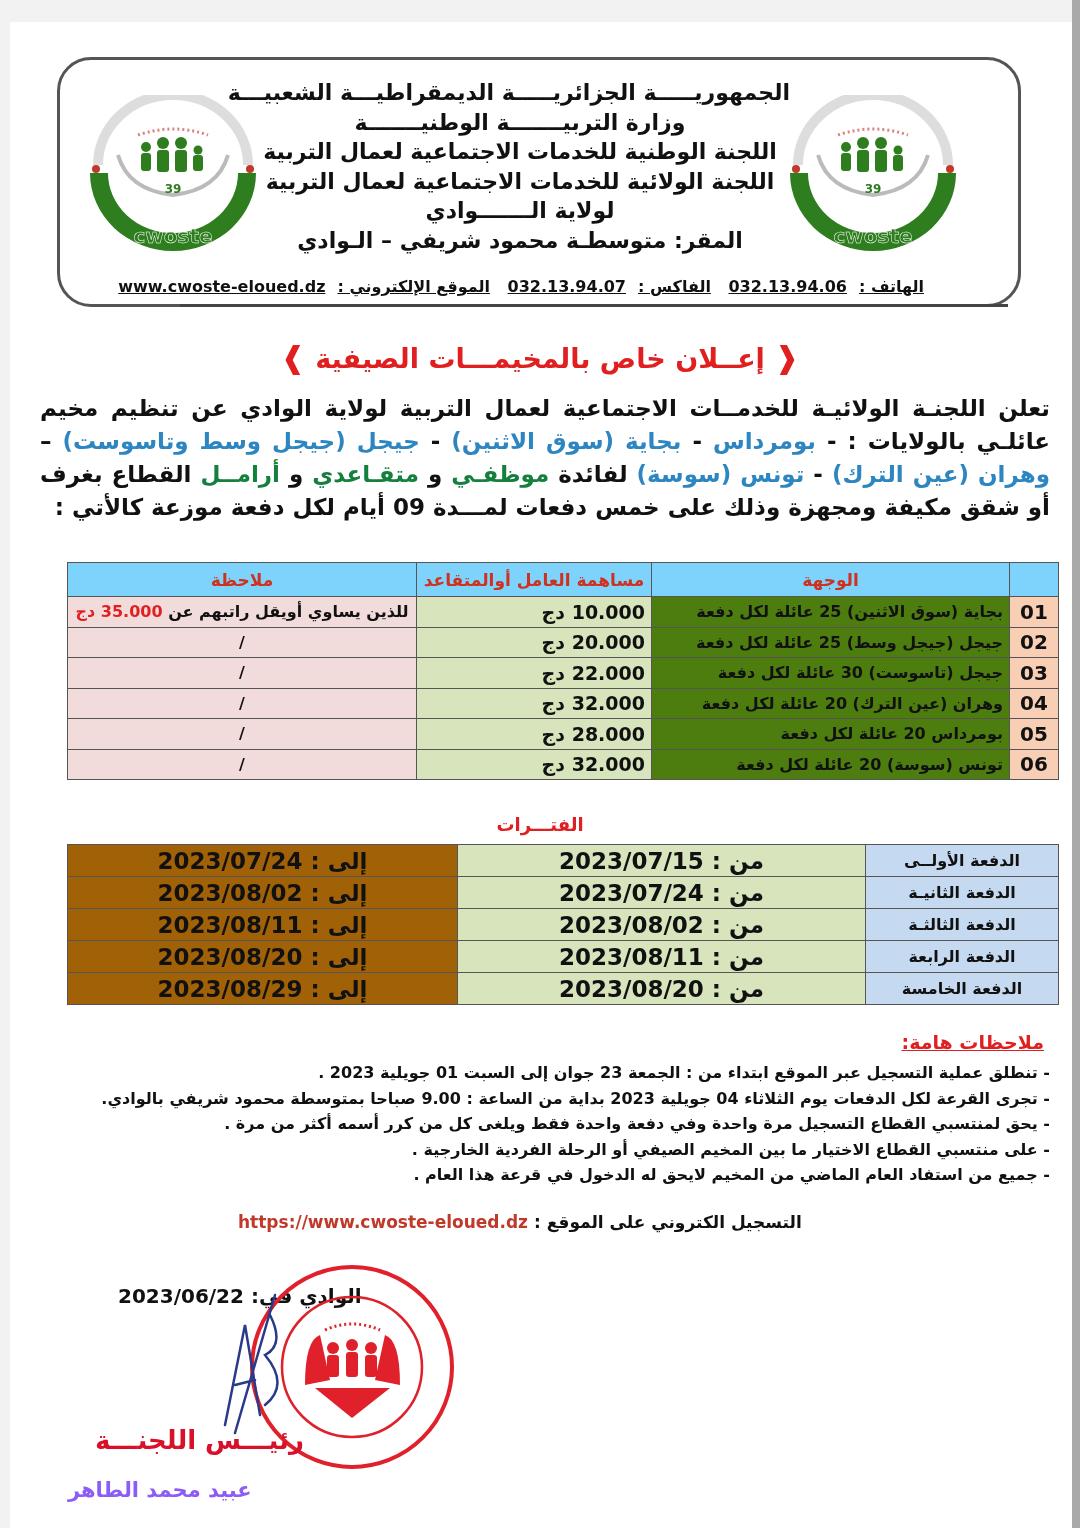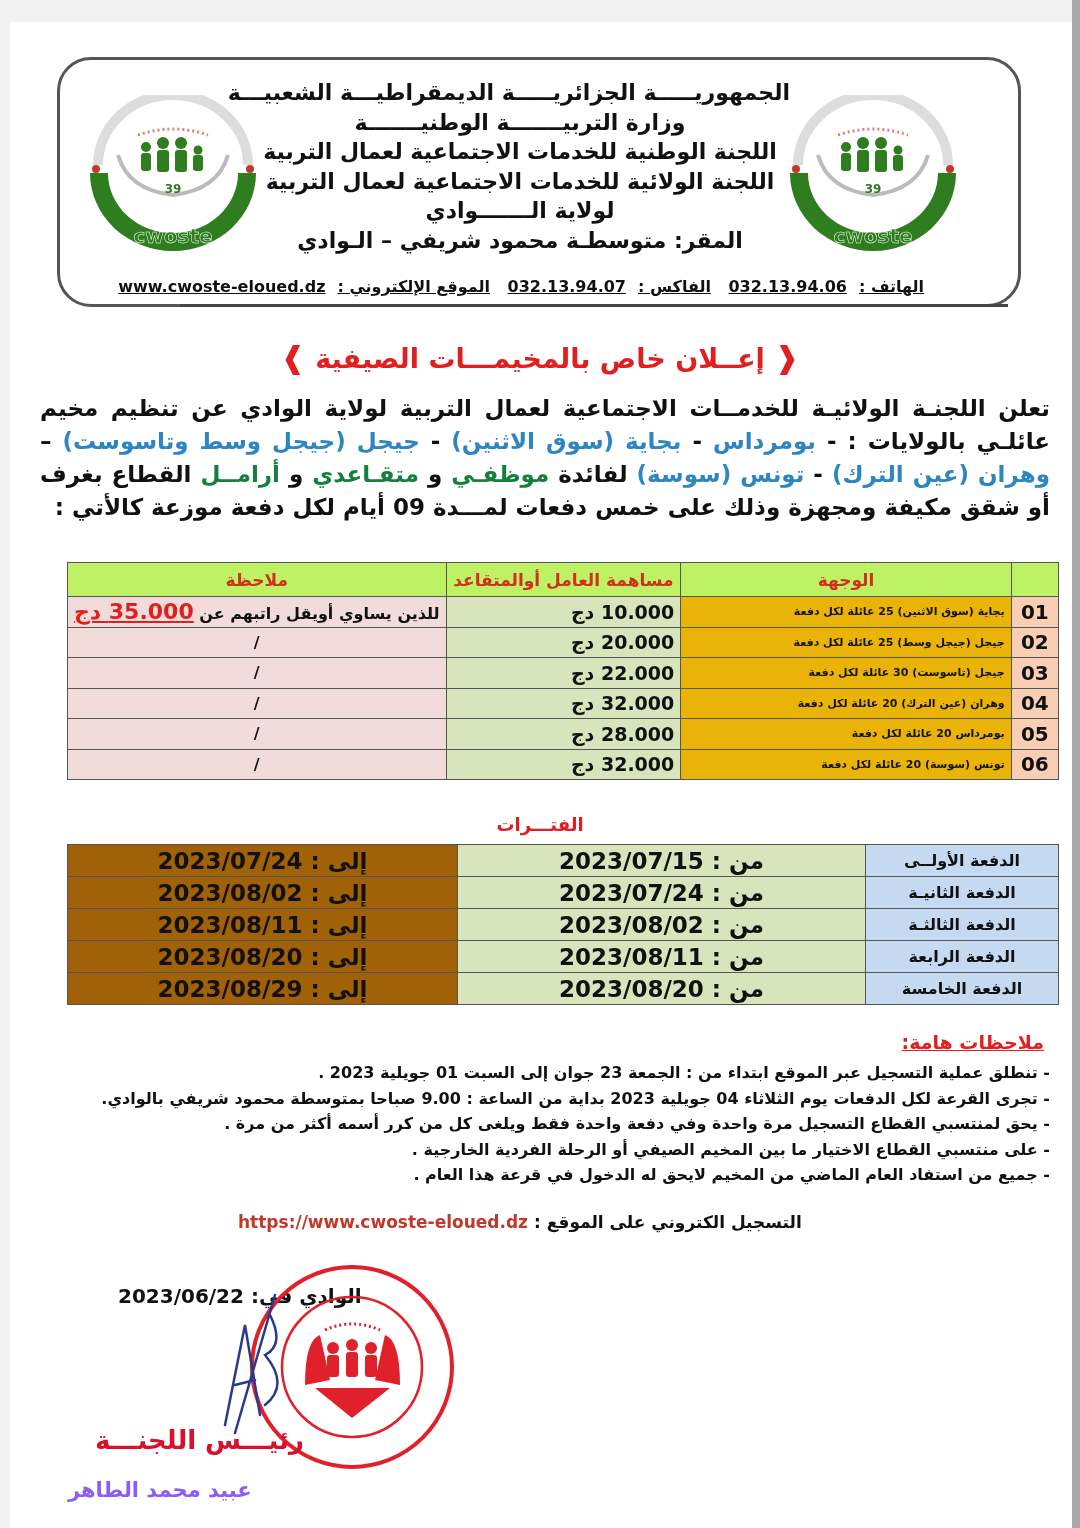--- a/index.html
+++ b/index.html
@@ -62,7 +62,7 @@
   table.grid td, table.grid th { border: 1.5px solid #555; padding: 0 6px; white-space: nowrap; }
 
   #dest-table { left: 67px; top: 562px; width: 992px; }
-  #dest-table th { height: 33px; background: #bef264; color: #d0301e; font-size: 17px; }
+  #dest-table th { height: 33px; background: #7dd3fc; color: #d0301e; font-size: 17px; }
   #dest-table td { height: 29.5px; font-size: 17px; color: #111; }
   #dest-table td.num { background: #f8cfb4; text-align: center; font-size: 20px; width: 36px; }
   #dest-table th.num { width: 36px; }

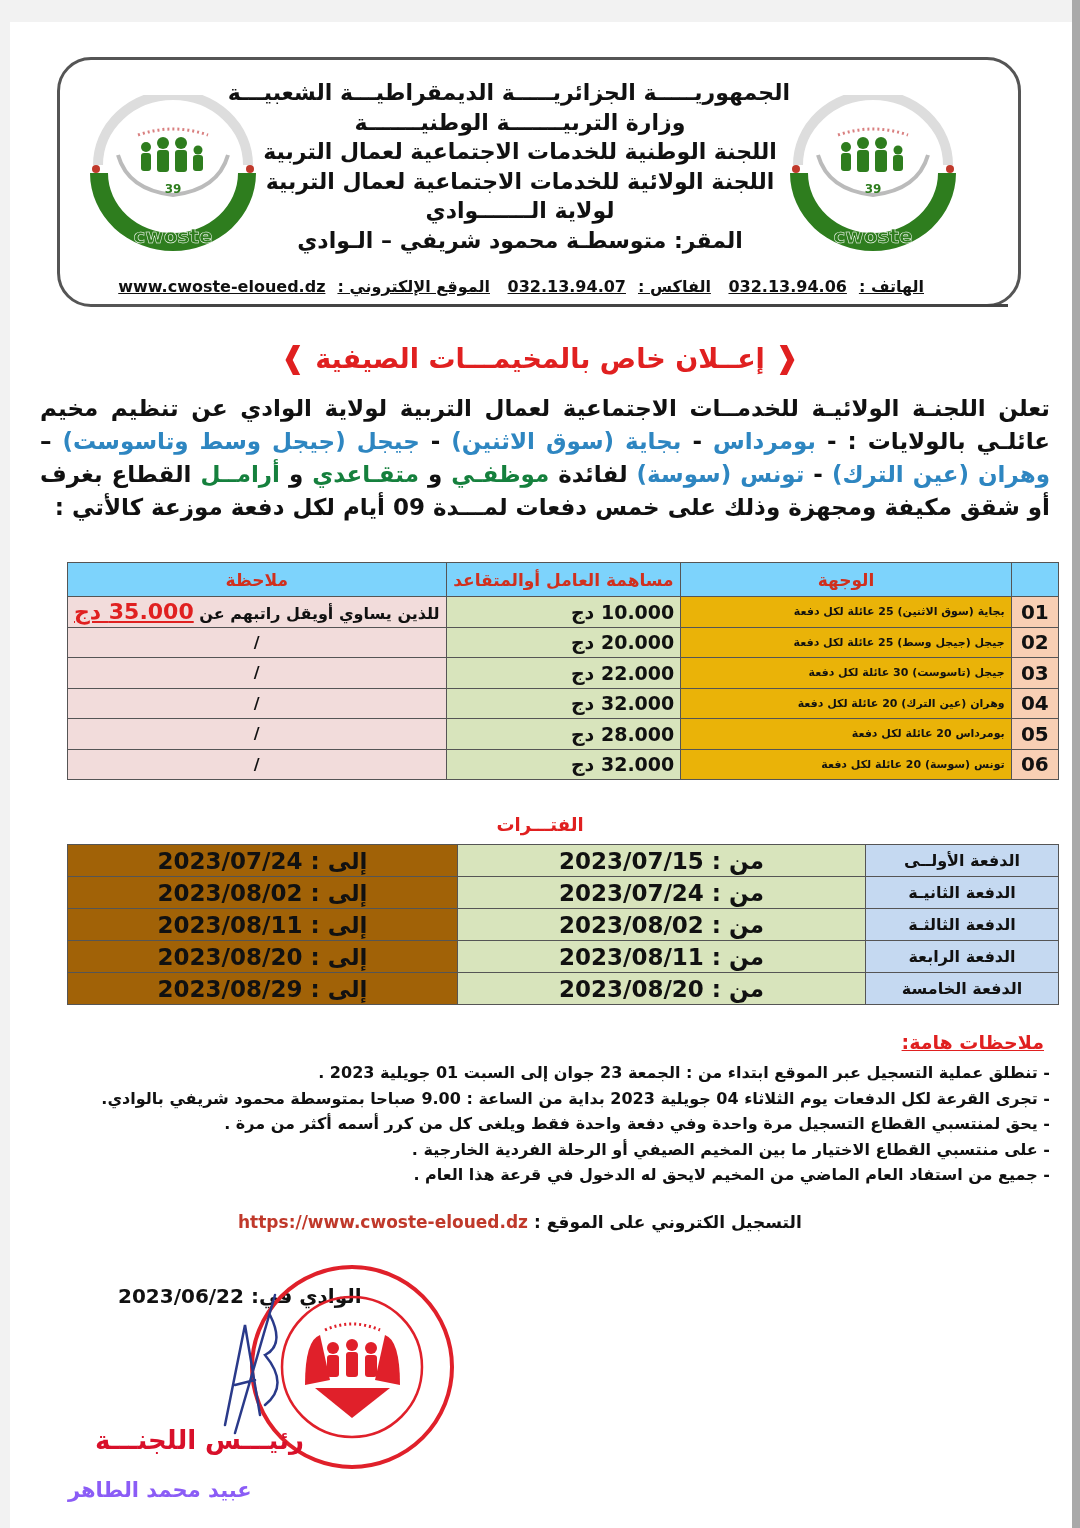--- a/index.html
+++ b/index.html
@@ -69,7 +69,7 @@
   #dest-table td.dest { background: #eab308; text-align: right; width: 345px; font-size: 11px; }
   #dest-table td.cost { background: #d8e4bc; text-align: right; width: 222px; font-size: 19px; }
   #dest-table td.note { background: #f2dcdb; text-align: center; font-size: 16px; }
-  #dest-table td.note .red { color: #e02020; font-size: 22px; text-decoration: underline; }
+  #dest-table td.note .red { color: #e02020; font-size: 16px; }
 
   .periods-title {
     position: absolute; left: 440px; width: 200px; top: 814px;

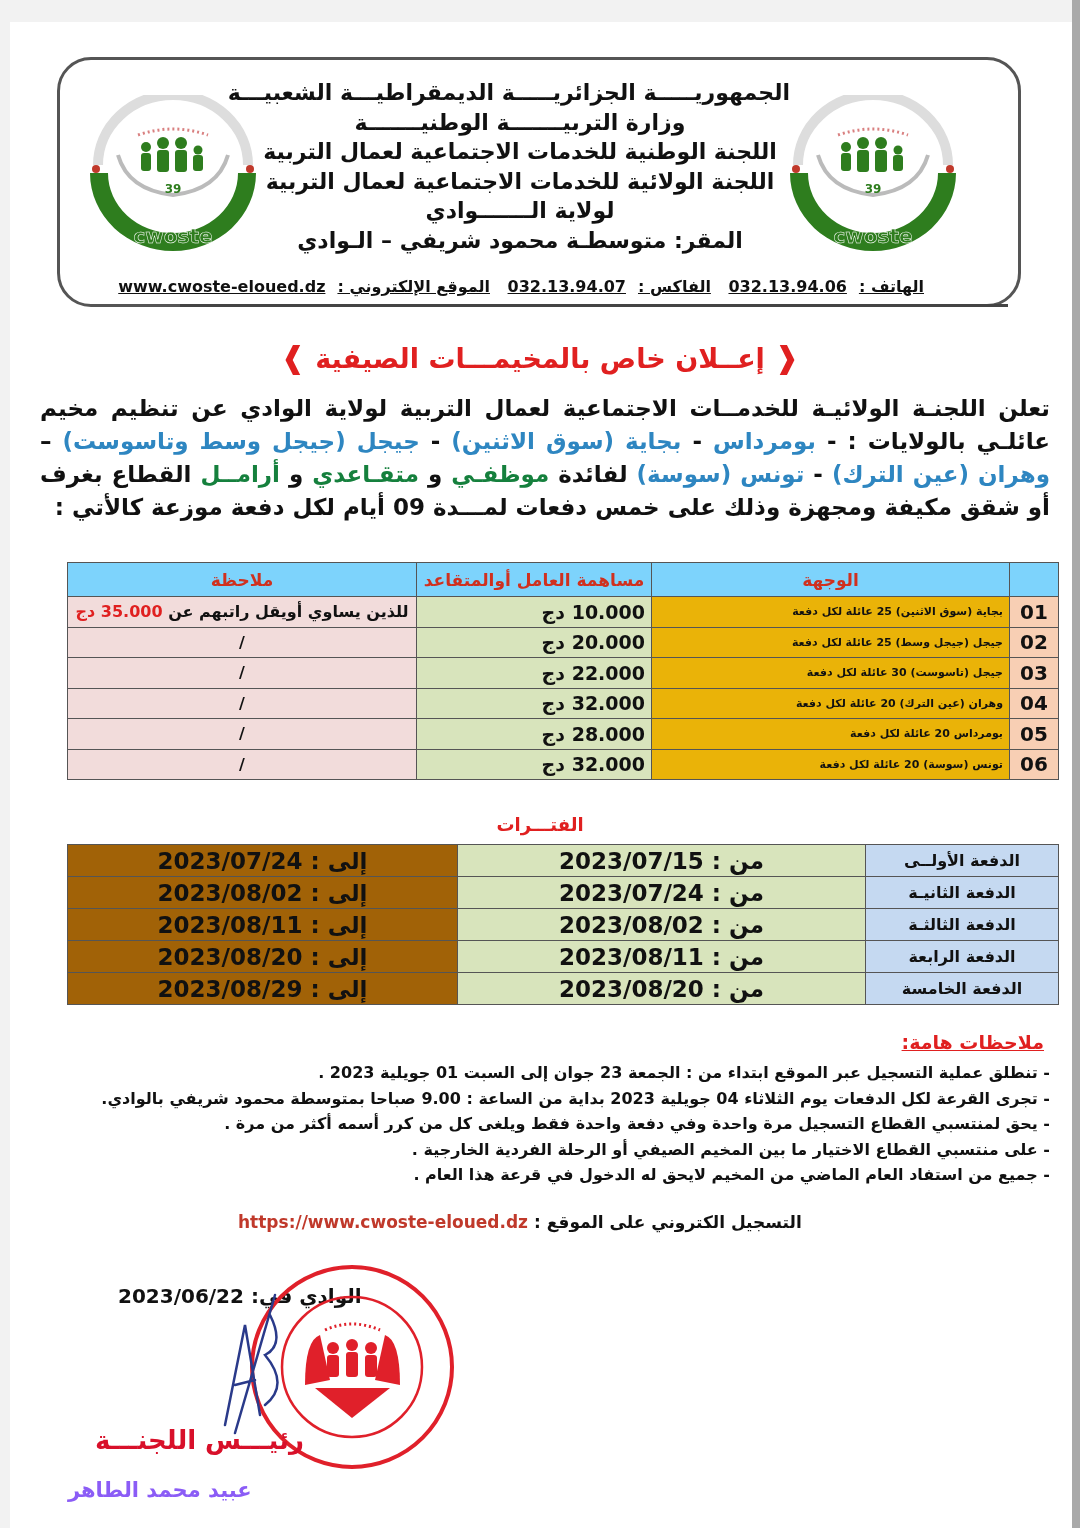--- a/index.html
+++ b/index.html
@@ -66,7 +66,7 @@
   #dest-table td { height: 29.5px; font-size: 17px; color: #111; }
   #dest-table td.num { background: #f8cfb4; text-align: center; font-size: 20px; width: 36px; }
   #dest-table th.num { width: 36px; }
-  #dest-table td.dest { background: #eab308; text-align: right; width: 345px; font-size: 11px; }
+  #dest-table td.dest { background: #4d7c0f; text-align: right; width: 345px; font-size: 16px; }
   #dest-table td.cost { background: #d8e4bc; text-align: right; width: 222px; font-size: 19px; }
   #dest-table td.note { background: #f2dcdb; text-align: center; font-size: 16px; }
   #dest-table td.note .red { color: #e02020; font-size: 16px; }

